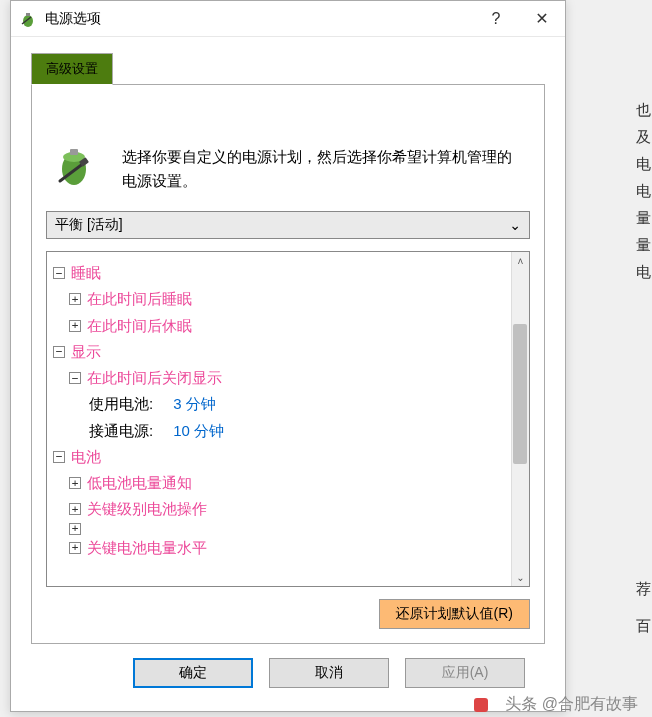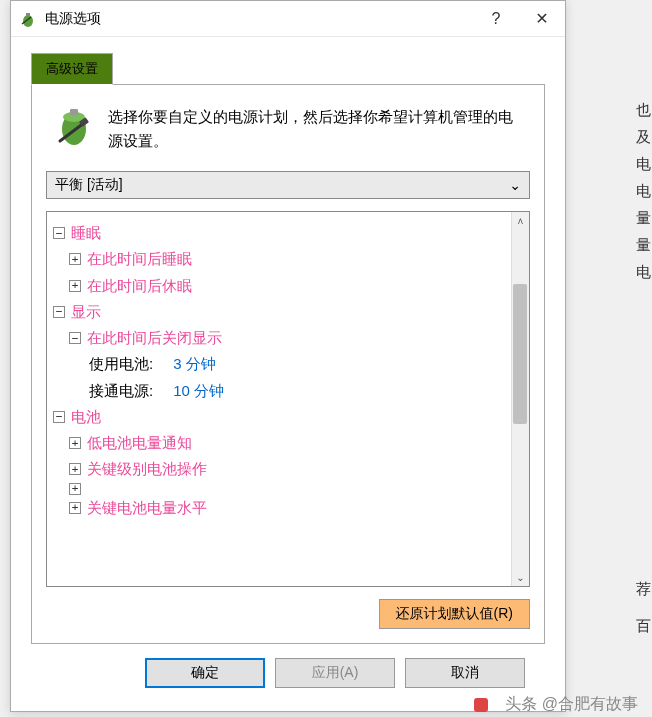--- a/index.html
+++ b/index.html
@@ -20,7 +20,7 @@
 
 .tab-panel { border: 1px solid #aaa; padding: 16px 14px 14px; height: 560px; display: flex; flex-direction: column; }
 
-.desc-row { display: flex; gap: 14px; padding: 4px 8px 18px; }
+.desc-row { display: flex; gap: 28px; padding: 4px 8px 18px; margin-top: 40px; }
 .desc-icon { width: 40px; height: 44px; flex-shrink: 0; }
 .desc-text { font-size: 15px; line-height: 1.6; color: #000; }
 

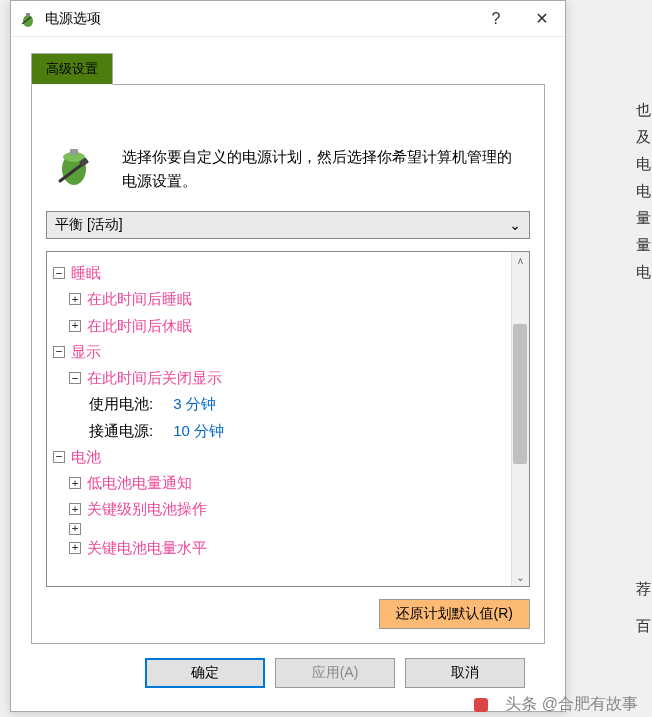--- a/index.html
+++ b/index.html
@@ -44,7 +44,7 @@
 .restore-row { display: flex; justify-content: flex-end; }
 .restore-btn { height: 30px; padding: 0 16px; border: 1px solid #999; background: #fdba74; font-size: 14px; }
 
-.dialog-btns { display: flex; justify-content: flex-end; gap: 10px; padding: 14px 20px 0; }
+.dialog-btns { display: flex; justify-content: flex-end; gap: 16px; padding: 14px 20px 0; }
 .dlg-btn { width: 120px; height: 30px; border: 1px solid #999; background: #e1e1e1; font-size: 14px; display: flex; align-items: center; justify-content: center; }
 .dlg-btn.default { border: 2px solid #0078d7; background: #e1e1e1; }
 .dlg-btn.disabled { color: #888; }

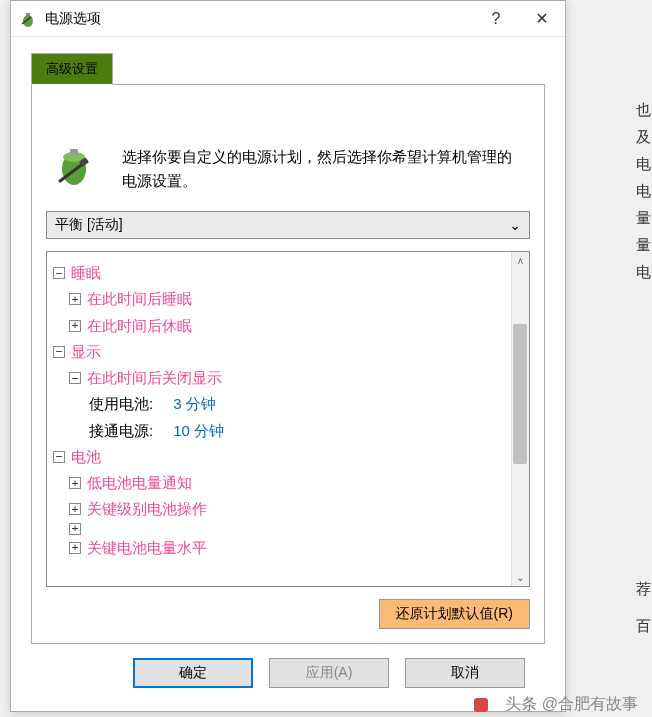--- a/index.html
+++ b/index.html
@@ -165,8 +165,8 @@
 
     <div class="dialog-btns">
       <div class="dlg-btn default">确定</div>
+      <div class="dlg-btn">取消</div>
       <div class="dlg-btn disabled">应用(A)</div>
-      <div class="dlg-btn">取消</div>
     </div>
   </div>
 </div>

